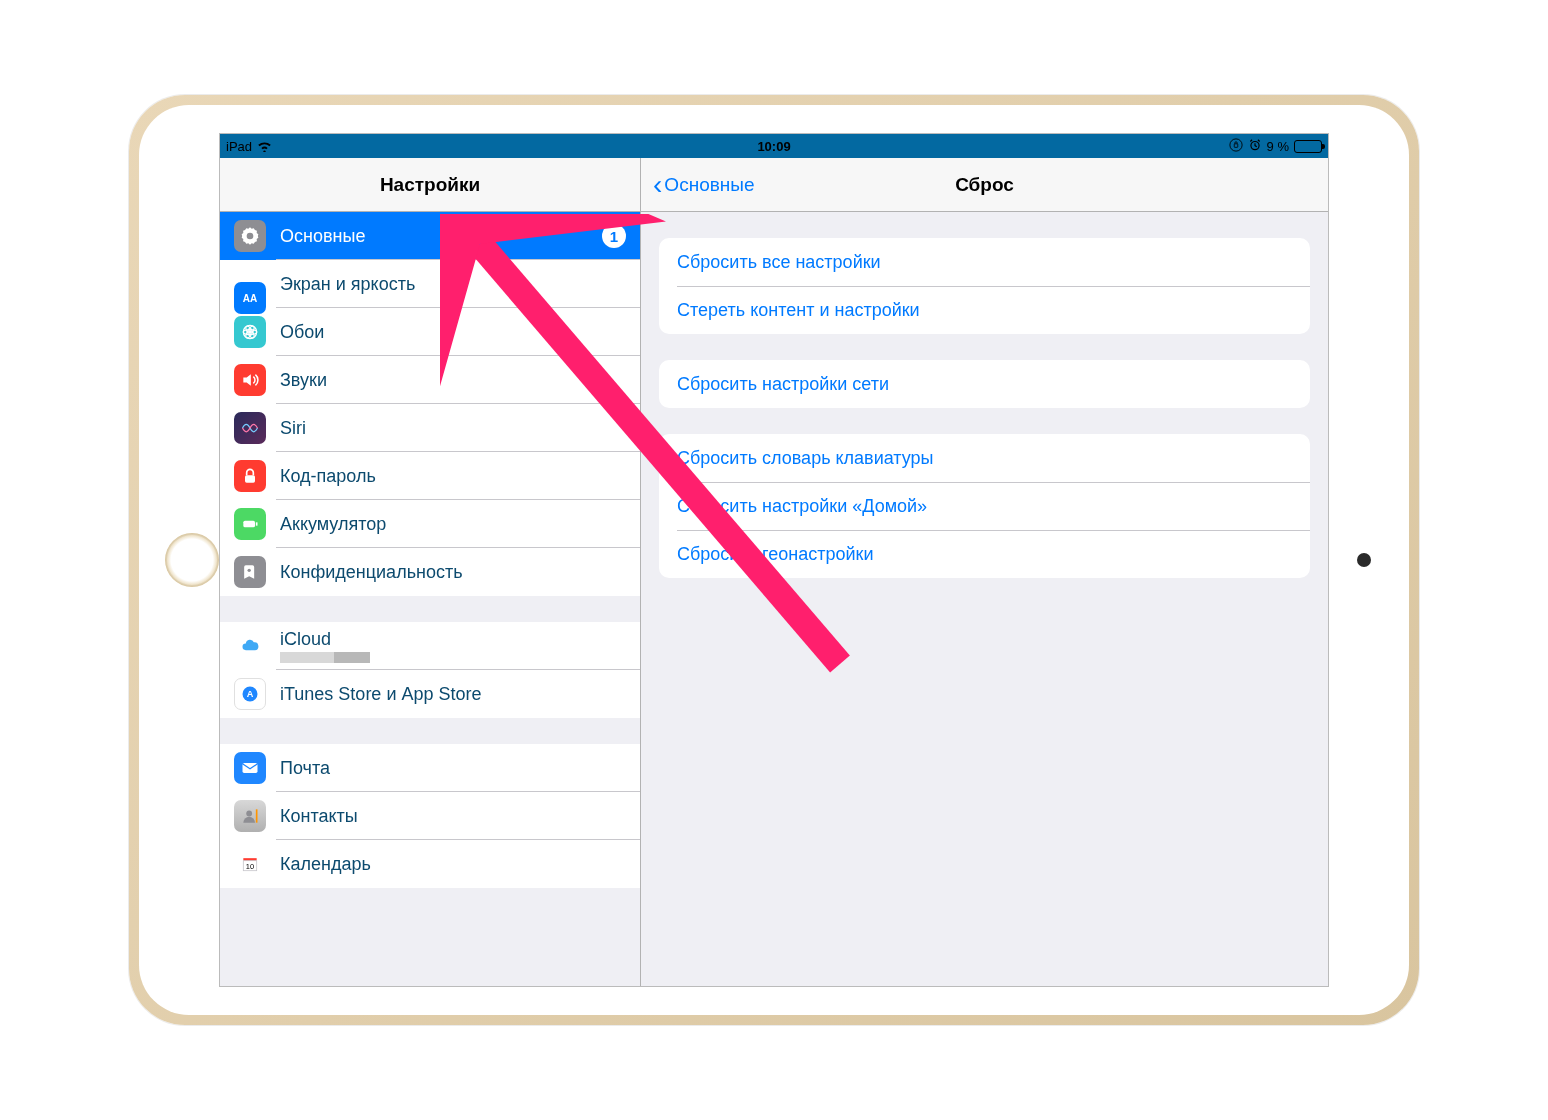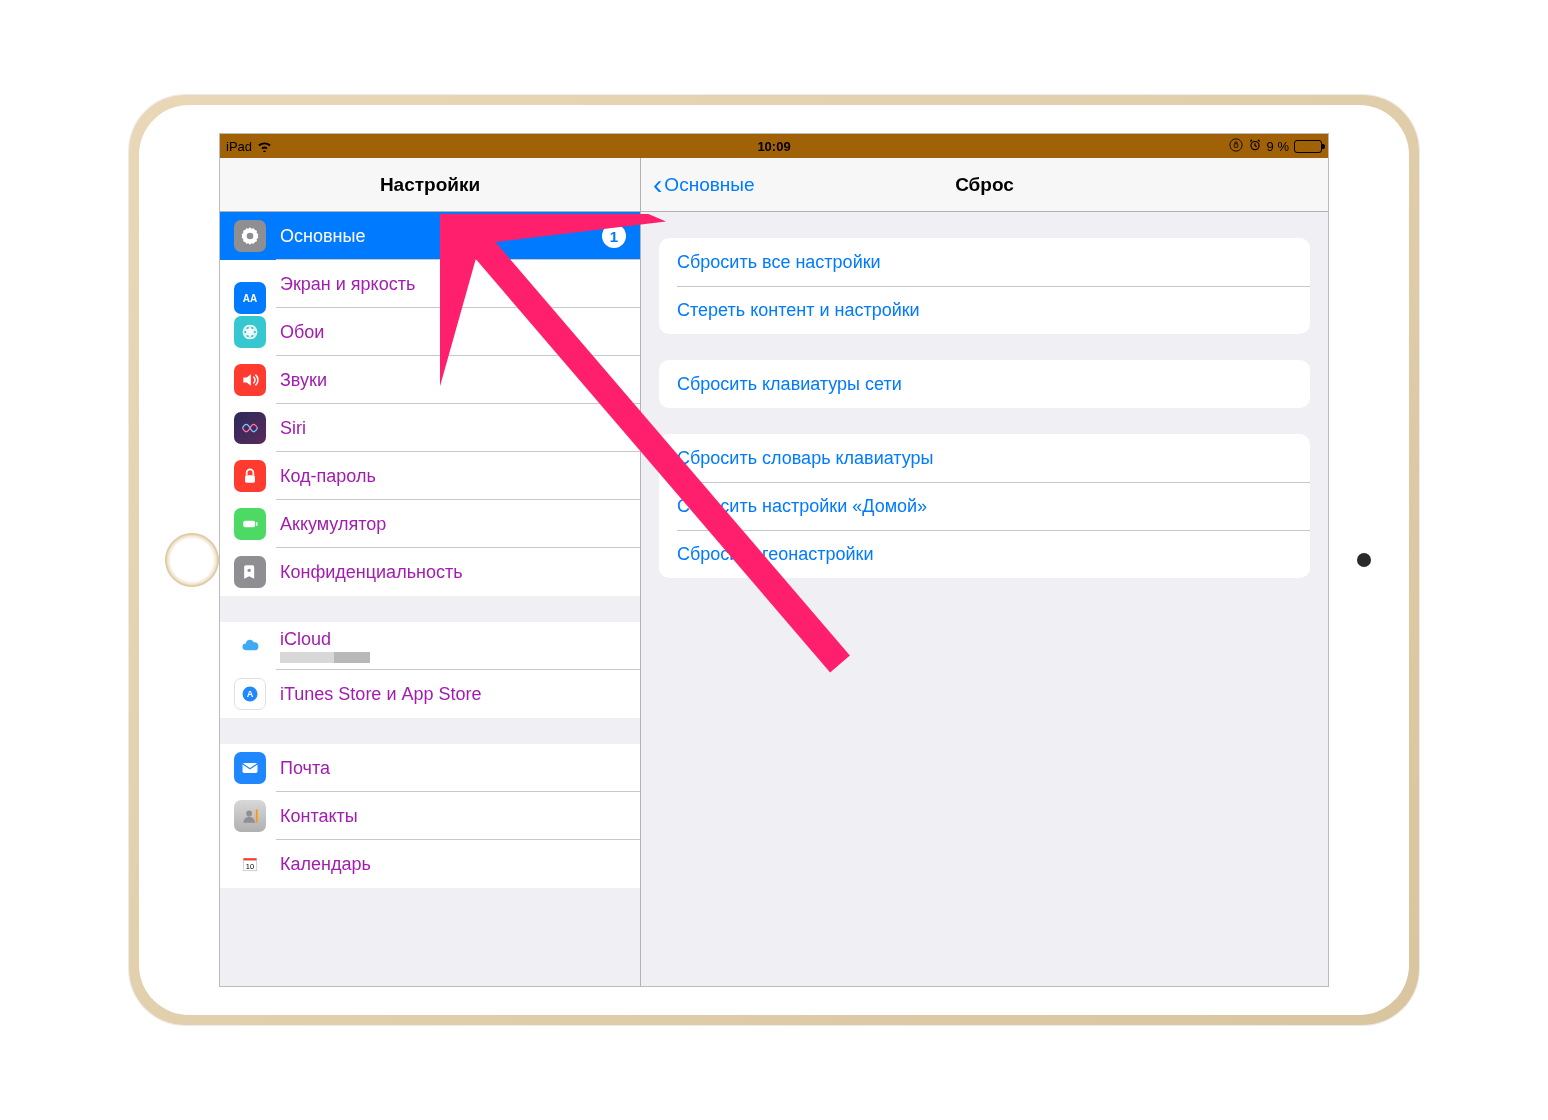--- a/index.html
+++ b/index.html
@@ -59,7 +59,7 @@
 }
 .statusbar {
   height: 24px;
-  background: #a16207;
+  background: #0369a1;
   display: flex;
   align-items: center;
   font-size: 13px;

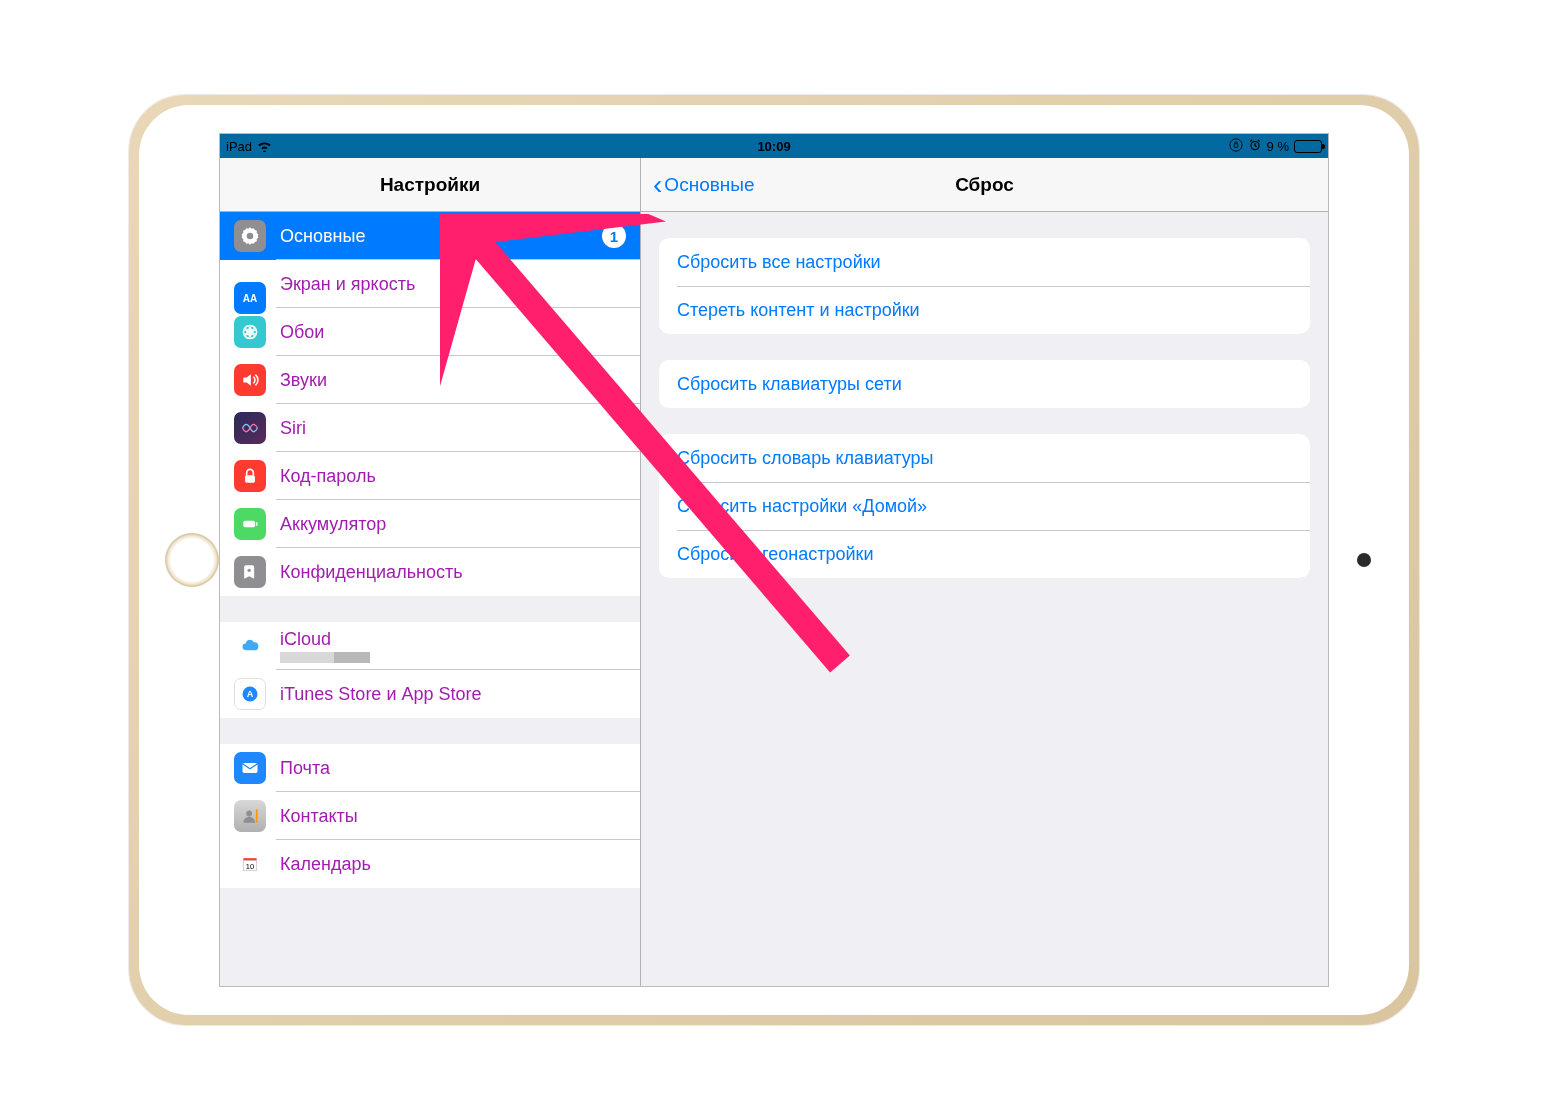--- a/index.html
+++ b/index.html
@@ -126,7 +126,7 @@
   position:absolute; bottom:0; left:56px; right:0;
   height:1px; background:#c8c7cc;
 }
-.row .label { font-size:18px; color:#a21caf; }
+.row .label { font-size:18px; color:#0c4a6e; }
 .row.selected { background:#007aff; }
 .row.selected .label { color:#fff; }
 

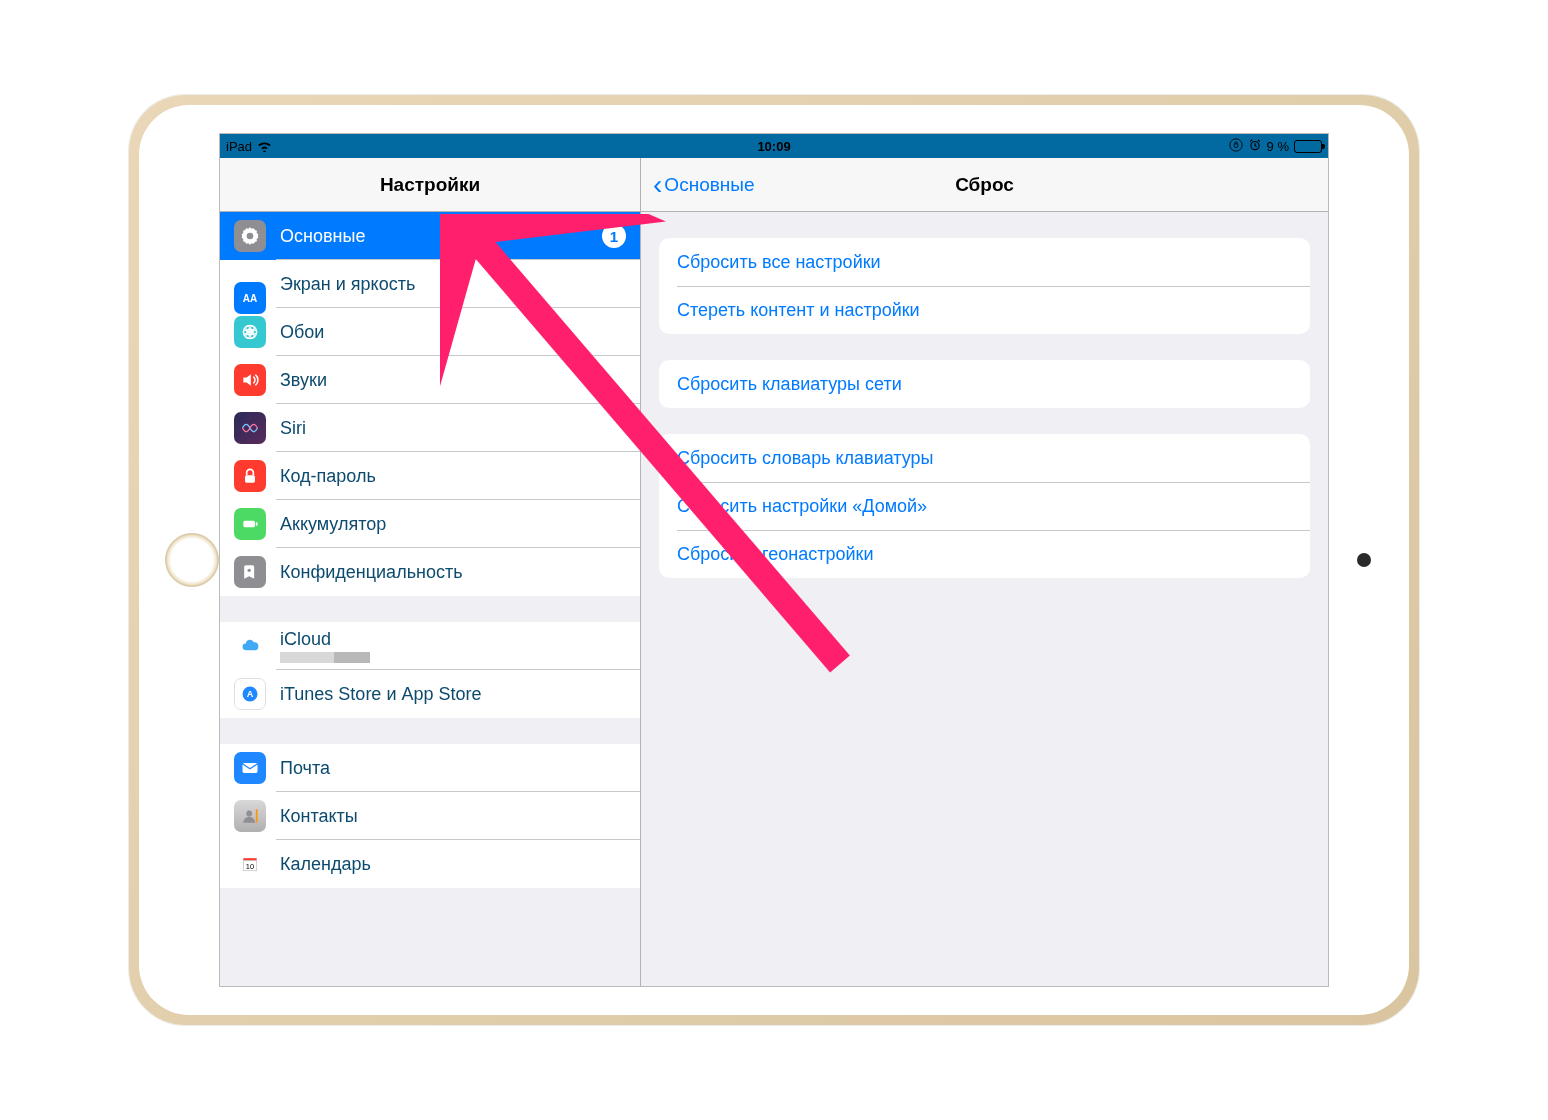--- a/index.html
+++ b/index.html
@@ -389,7 +389,7 @@
               </div>
               <div class="mgroup">
                 <div class="mrow">
-                  <div class="mlabel">Сбросить клавиатуры сети</div>
+                  <div class="mlabel">Сбросить настройки сети</div>
                 </div>
               </div>
               <div class="mgroup">

